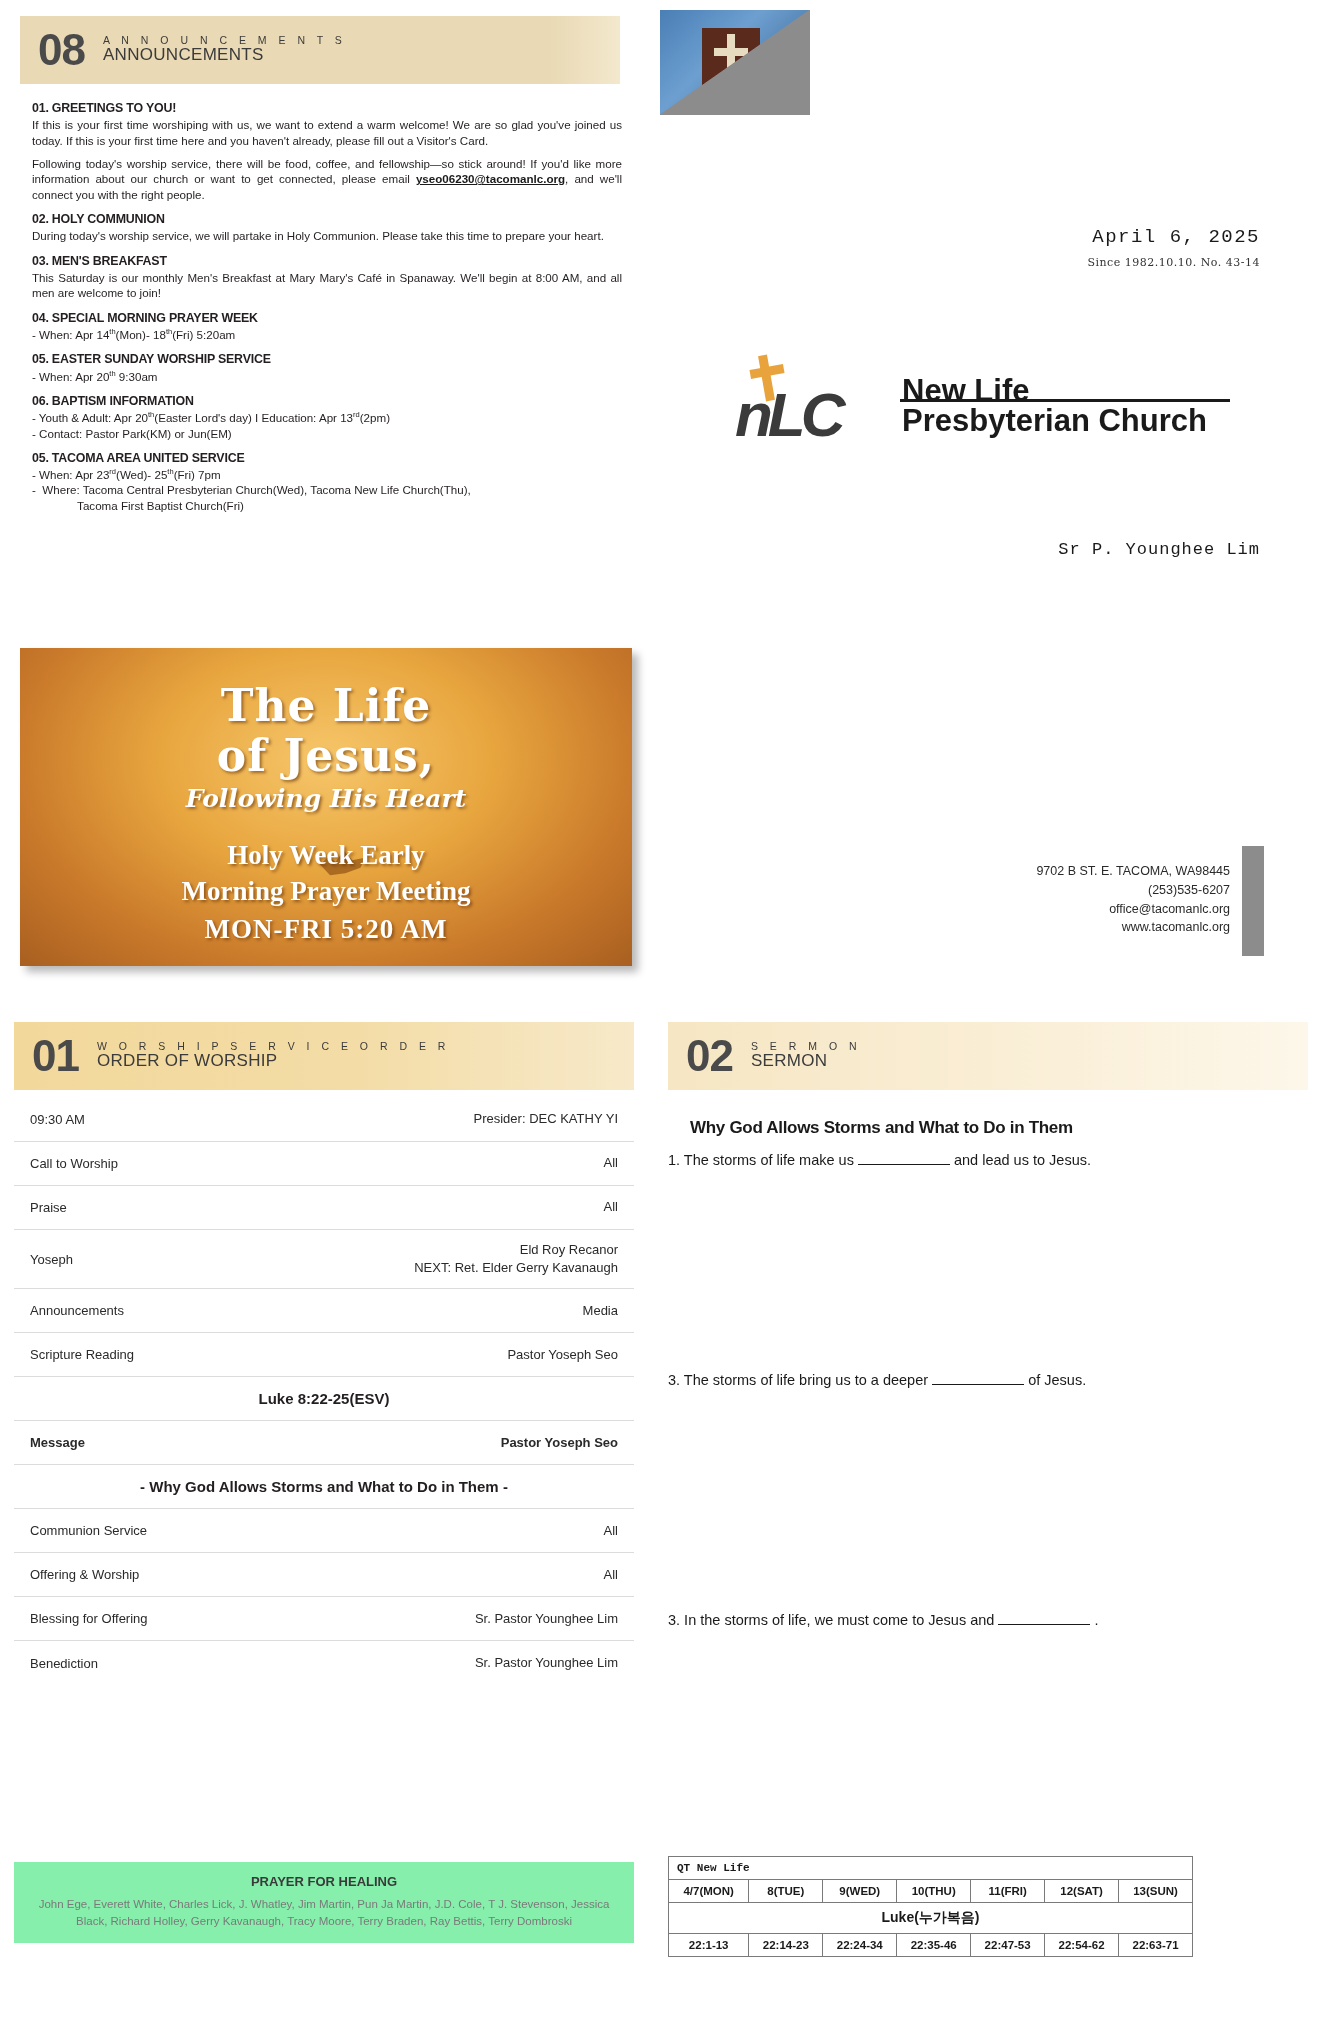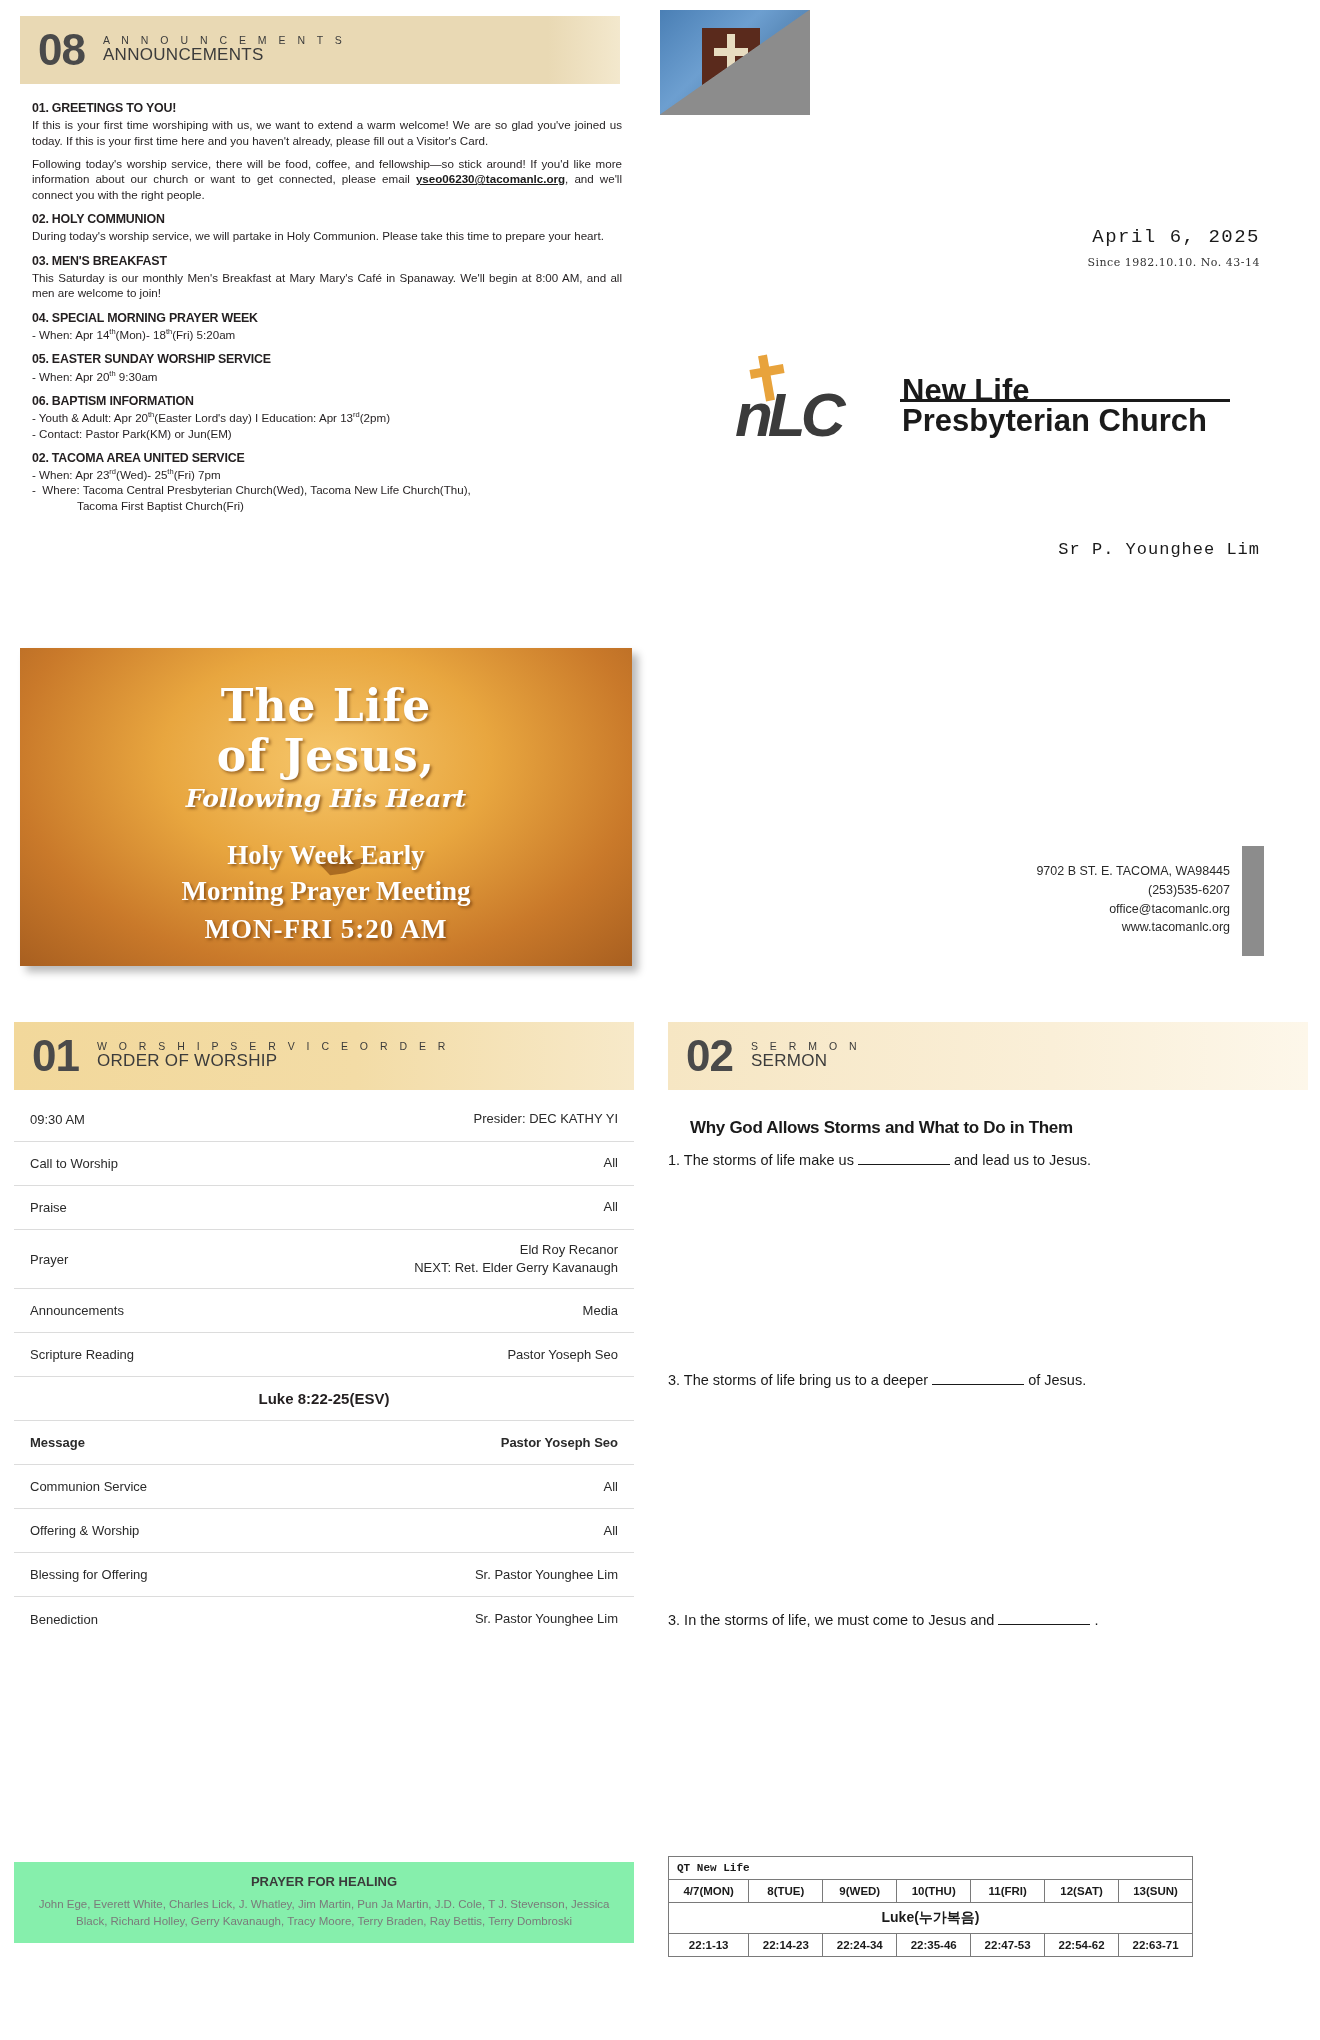--- a/index.html
+++ b/index.html
@@ -360,7 +360,7 @@
     </div>
 
     <div class="ann-item">
-      <div class="ann-title">02. TACOMA AREA UNITED SERVICE</div>
+      <div class="ann-title">05. TACOMA AREA UNITED SERVICE</div>
       <div class="ann-text">- When: Apr 23<sup>rd</sup>(Wed)- 25<sup>th</sup>(Fri) 7pm</div>
       <div class="ann-text">-&nbsp; Where: Tacoma Central Presbyterian Church(Wed), Tacoma New Life Church(Thu),<br>&nbsp;&nbsp;&nbsp;&nbsp;&nbsp;&nbsp;&nbsp;&nbsp;&nbsp;&nbsp;&nbsp;&nbsp;&nbsp;&nbsp;Tacoma First Baptist Church(Fri)</div>
     </div>

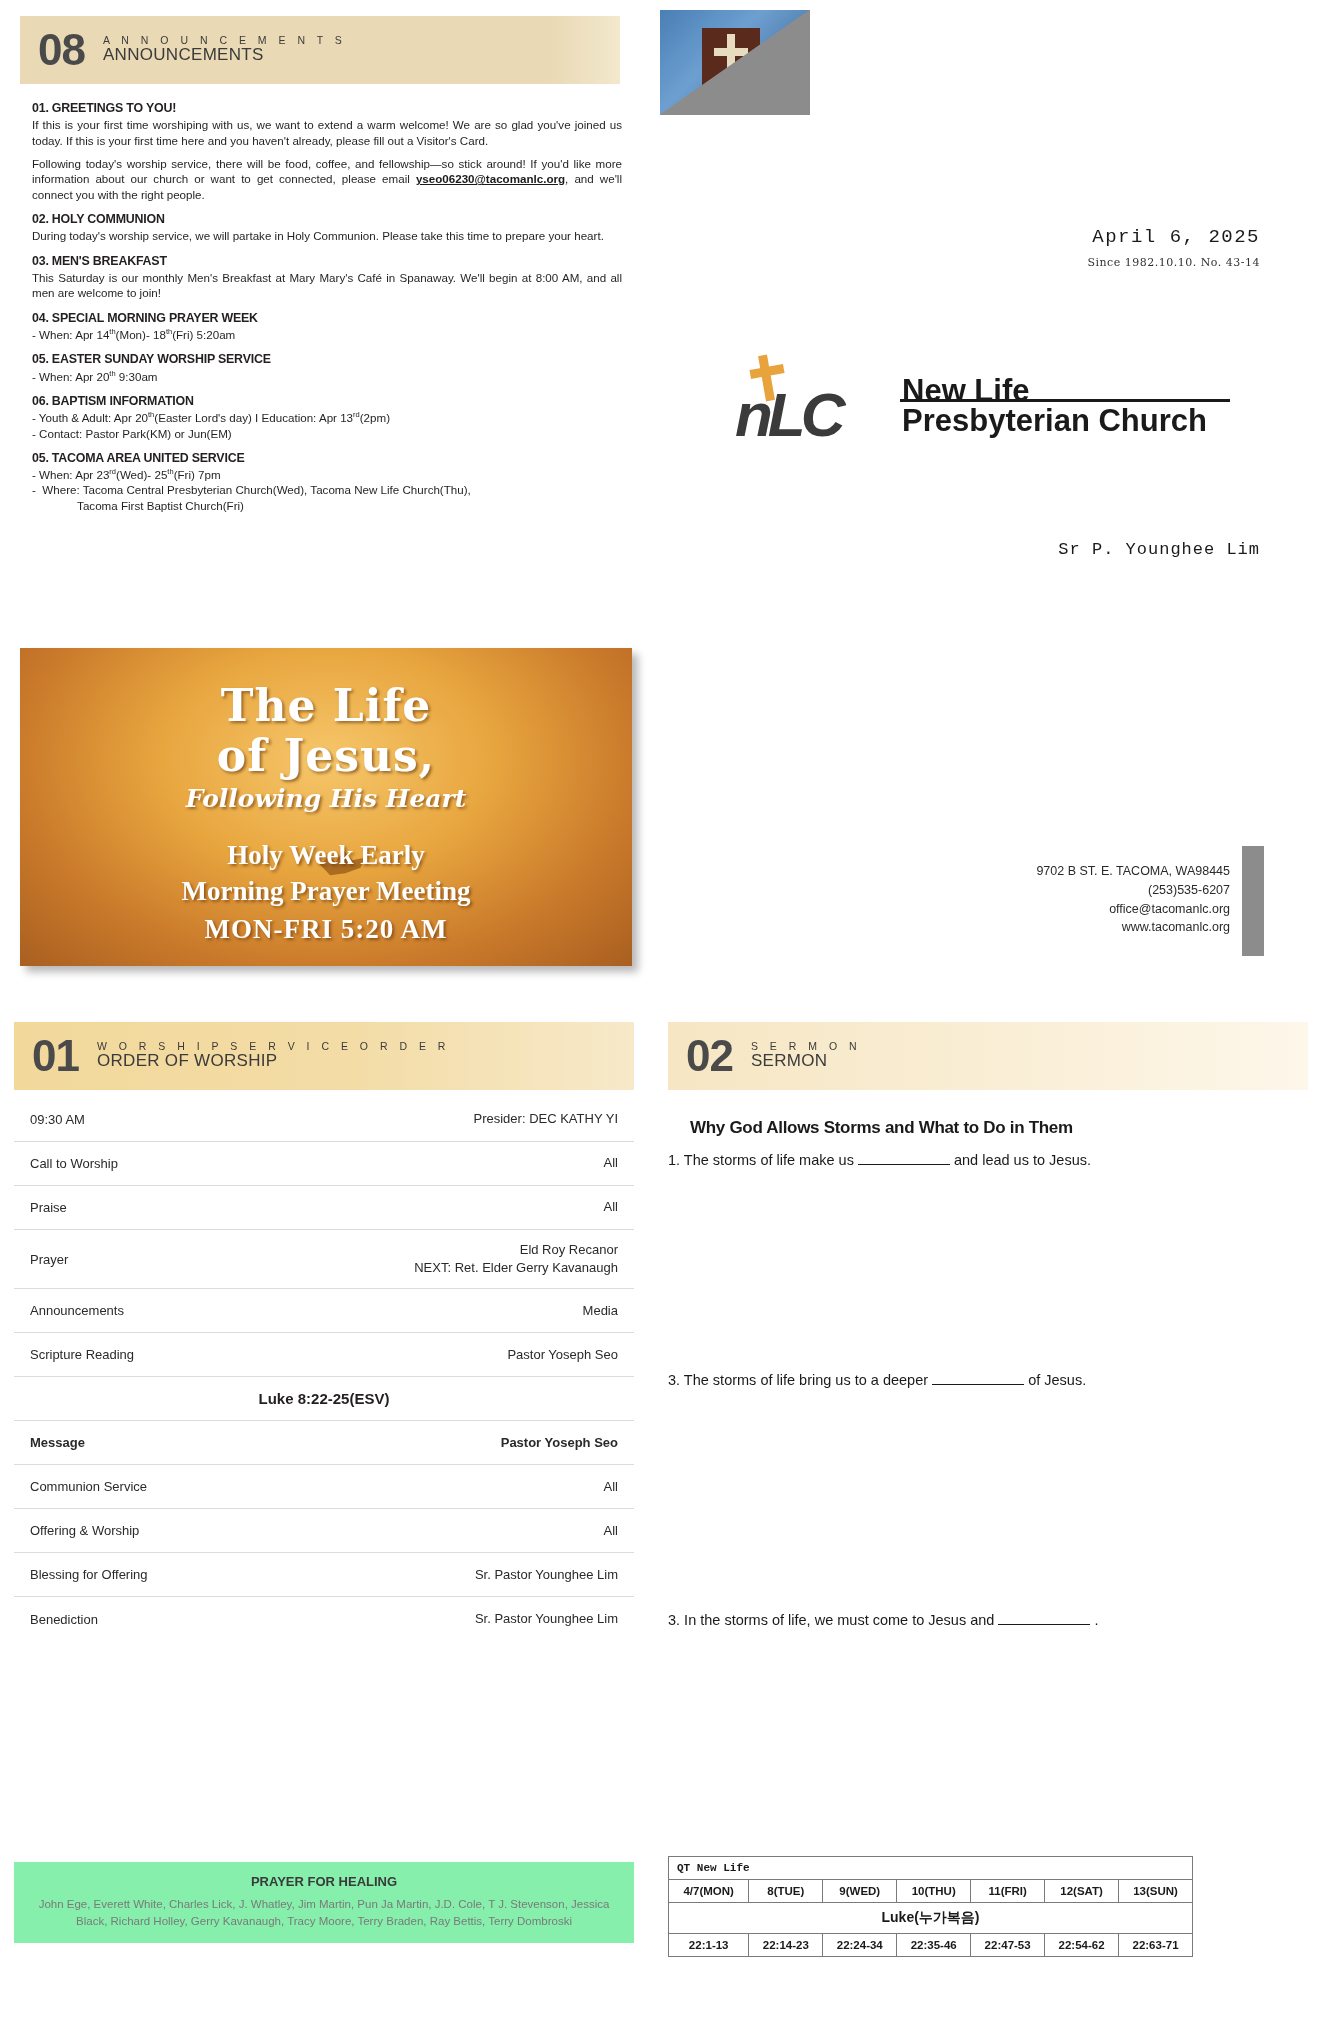--- a/index.html
+++ b/index.html
@@ -436,7 +436,7 @@
       <div class="right">All</div>
     </div>
     <div class="wrow">
-      <div class="left">Prayer</div>
+      <div class="left">Yoseph</div>
       <div class="right" style="white-space:pre-line;">Eld Roy Recanor
 NEXT: Ret. Elder Gerry Kavanaugh</div>
     </div>

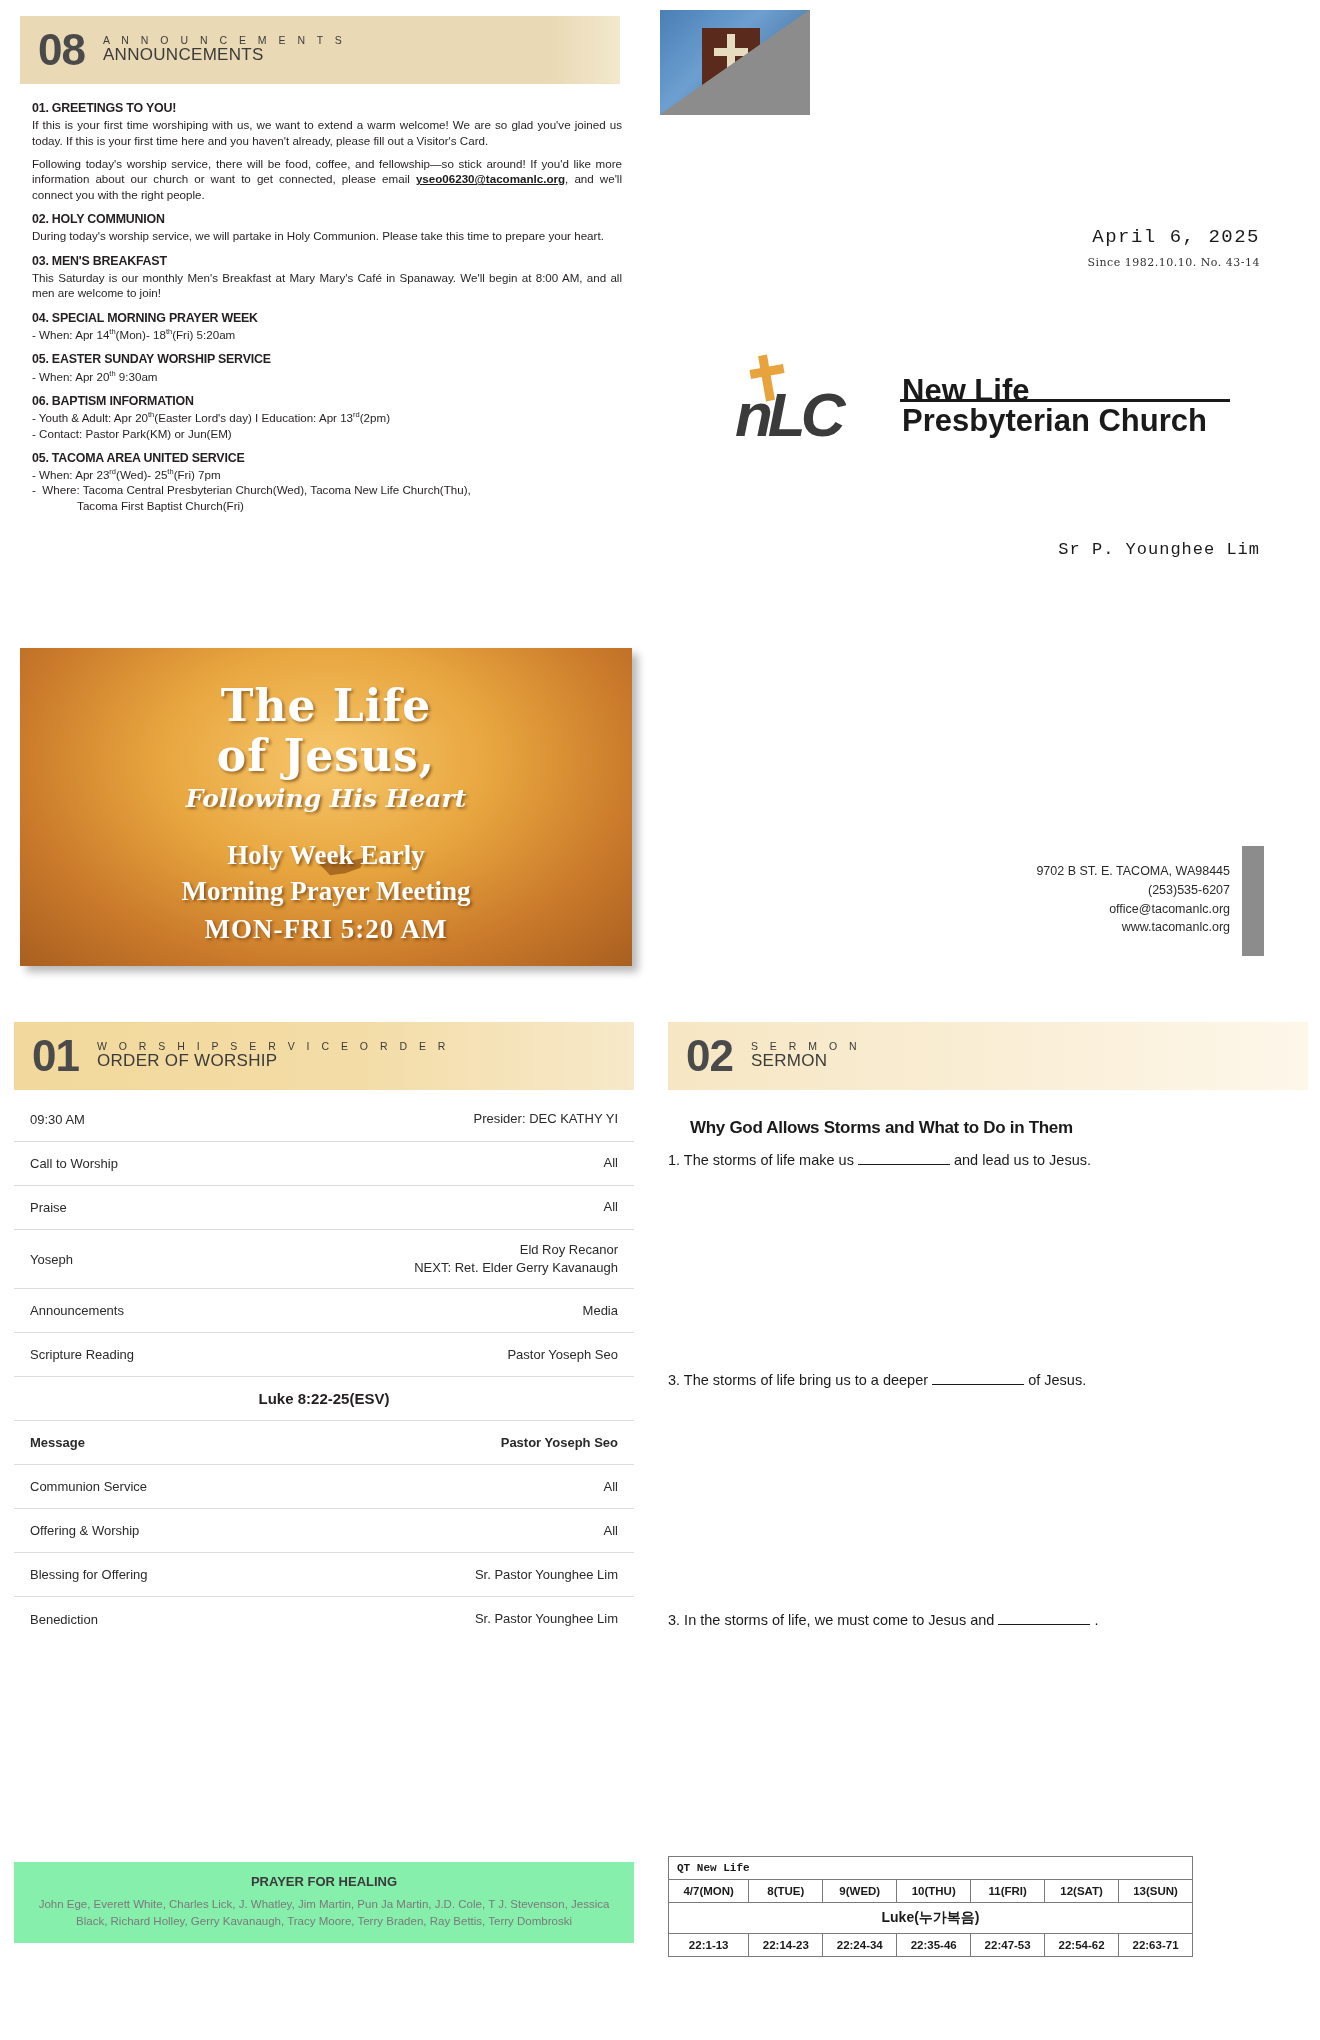--- a/index.html
+++ b/index.html
@@ -453,6 +453,7 @@
       <div class="left">Message</div>
       <div class="right">Pastor Yoseph Seo</div>
     </div>
+    <div class="wrow center">- Why God Allows Storms and What to Do in Them -</div>
     <div class="wrow">
       <div class="left">Communion Service</div>
       <div class="right">All</div>

